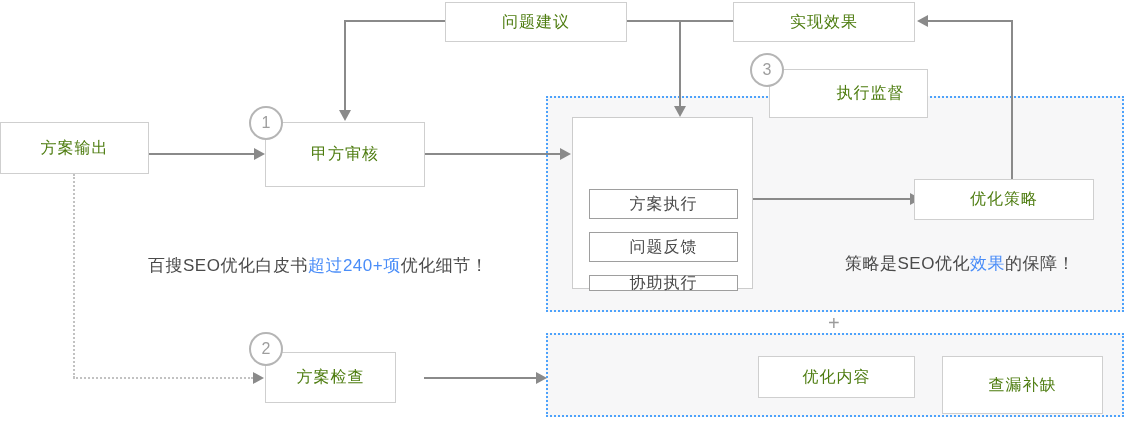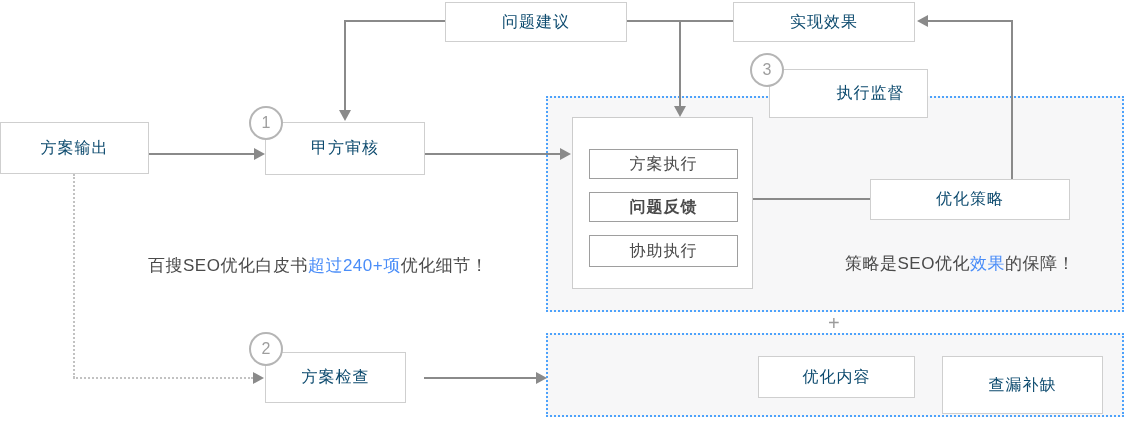--- a/index.html
+++ b/index.html
@@ -11,7 +11,7 @@
   
   .box{position:absolute;background:#ffffff;border:1px solid #cfcfcf;box-sizing:border-box;
        display:flex;align-items:center;justify-content:center;
-       font-size:16px;color:#0c4a6e;letter-spacing:1px;z-index:3;}
+       font-size:16px;color:#4d7c0f;letter-spacing:1px;z-index:3;}
   .inner-box{position:absolute;background:#ffffff;border:1px solid #9e9e9e;box-sizing:border-box;
        display:flex;align-items:center;justify-content:center;
        font-size:16px;color:#4a4a4a;letter-spacing:1px;}

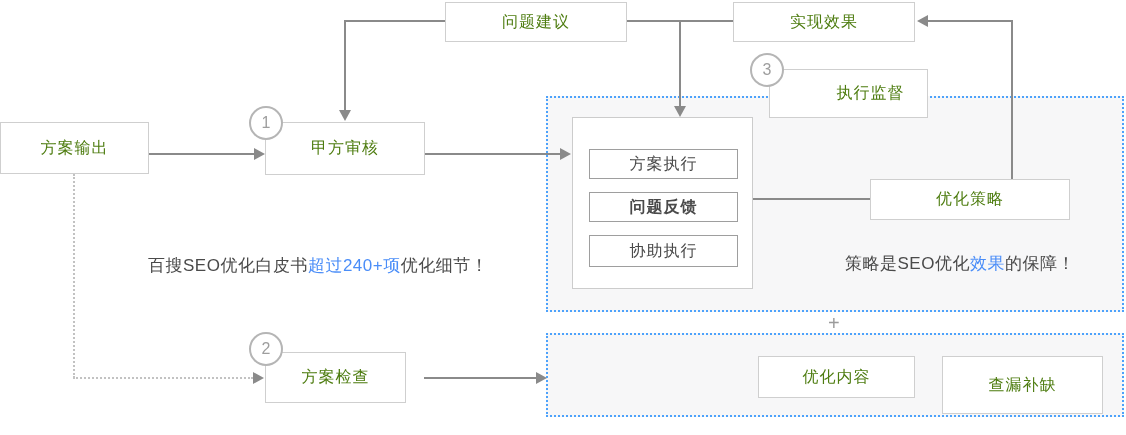--- a/index.html
+++ b/index.html
@@ -75,7 +75,7 @@
       <span>方案输出</span>
     </div>
 
-  <div class="box" style="left:265px;top:122px;width:160px;height:53px;">
+  <div class="box" style="left:265px;top:122px;width:160px;height:65px;">
       <span>甲方审核</span>
     </div>
 

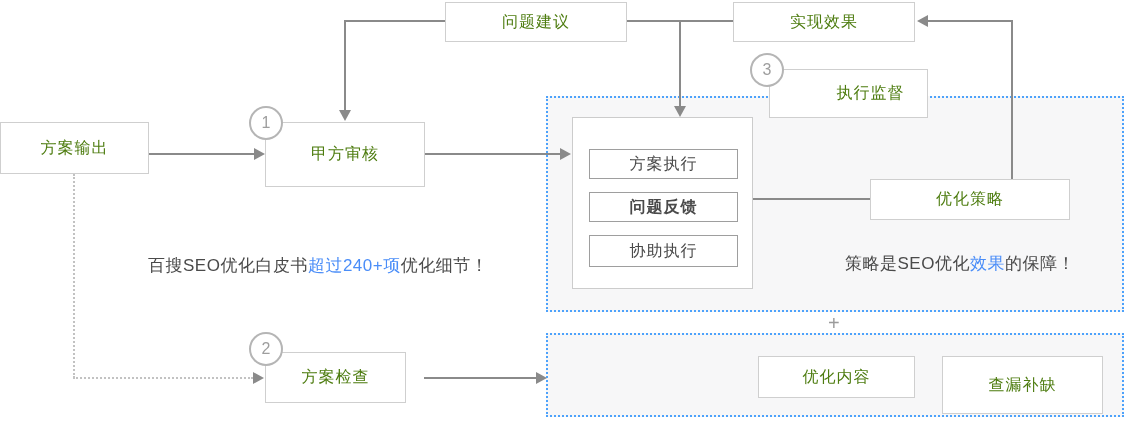--- a/index.html
+++ b/index.html
@@ -14,7 +14,7 @@
        font-size:16px;color:#4d7c0f;letter-spacing:1px;z-index:3;}
   .inner-box{position:absolute;background:#ffffff;border:1px solid #9e9e9e;box-sizing:border-box;
        display:flex;align-items:center;justify-content:center;
-       font-size:16px;color:#4a4a4a;letter-spacing:1px;}
+       font-size:16px;color:#4a4a4a;letter-spacing:1px;margin-top:40px;}
   .container-box{position:absolute;background:#ffffff;border:1px solid #cccccc;box-sizing:border-box;z-index:3;}
   
   .badge{position:absolute;width:34px;height:34px;border-radius:50%;background:#ffffff;

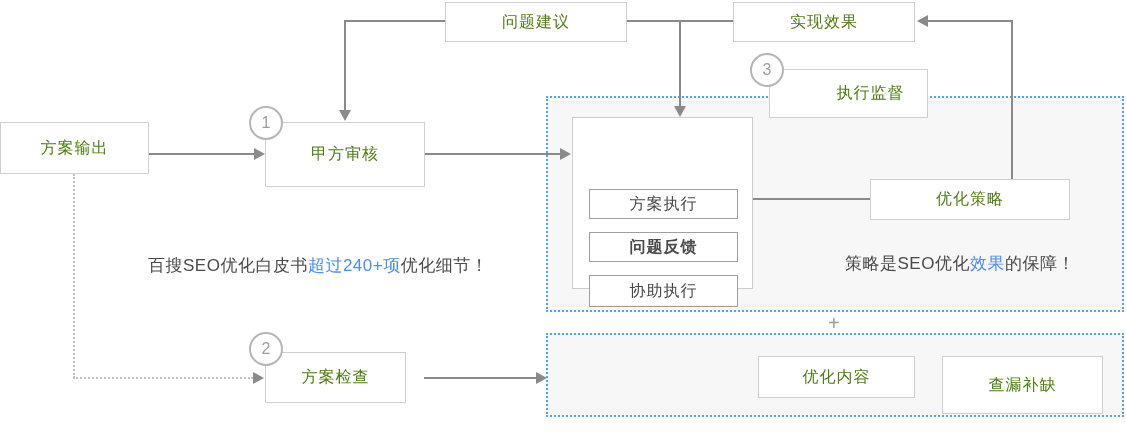--- a/index.html
+++ b/index.html
@@ -91,7 +91,7 @@
       <span>执行监督</span>
     </div>
 
-  <div class="box" style="left:870px;top:179px;width:200px;height:41px;justify-content:center;">
+  <div class="box" style="left:914px;top:179px;width:180px;height:41px;justify-content:center;">
       <span>优化策略</span>
     </div>
 

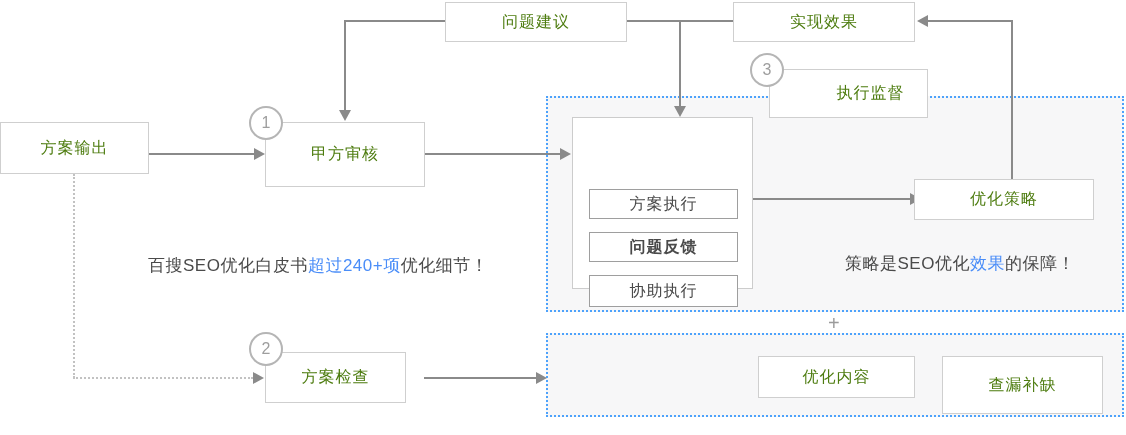--- a/index.html
+++ b/index.html
@@ -112,7 +112,7 @@
     <div class="inner-box" style="left:16px;top:31px;width:149px;height:30px;">
         <span>方案执行</span>
       </div>
-    <div class="inner-box" style="left:16px;top:74px;width:149px;height:30px;font-weight:bold;">
+    <div class="inner-box" style="left:16px;top:74px;width:149px;height:30px;">
         <span>问题反馈</span>
       </div>
     <div class="inner-box" style="left:16px;top:117px;width:149px;height:32px;">

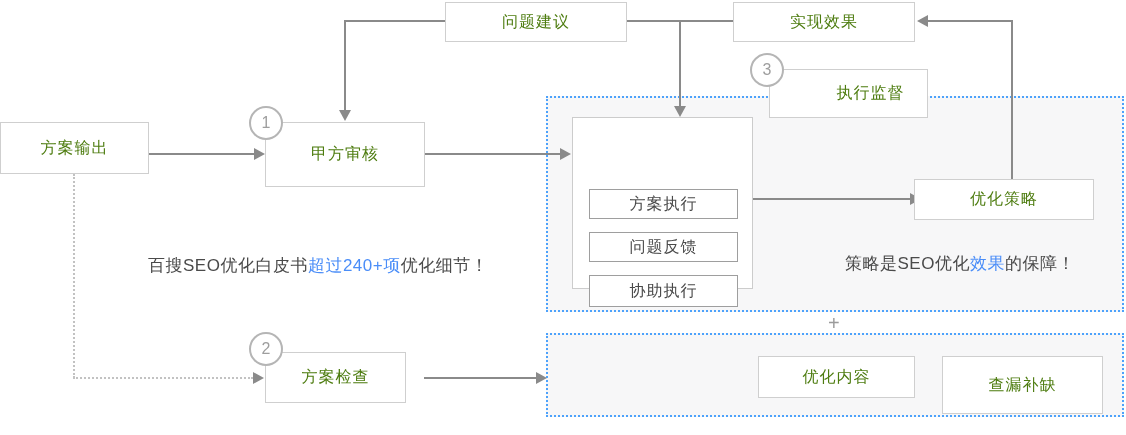--- a/index.html
+++ b/index.html
@@ -115,7 +115,7 @@
     <div class="inner-box" style="left:16px;top:74px;width:149px;height:30px;">
         <span>问题反馈</span>
       </div>
-    <div class="inner-box" style="left:16px;top:117px;width:149px;height:32px;">
+    <div class="inner-box" style="left:16px;top:117px;width:149px;height:16px;">
         <span>协助执行</span>
       </div>
   </div>

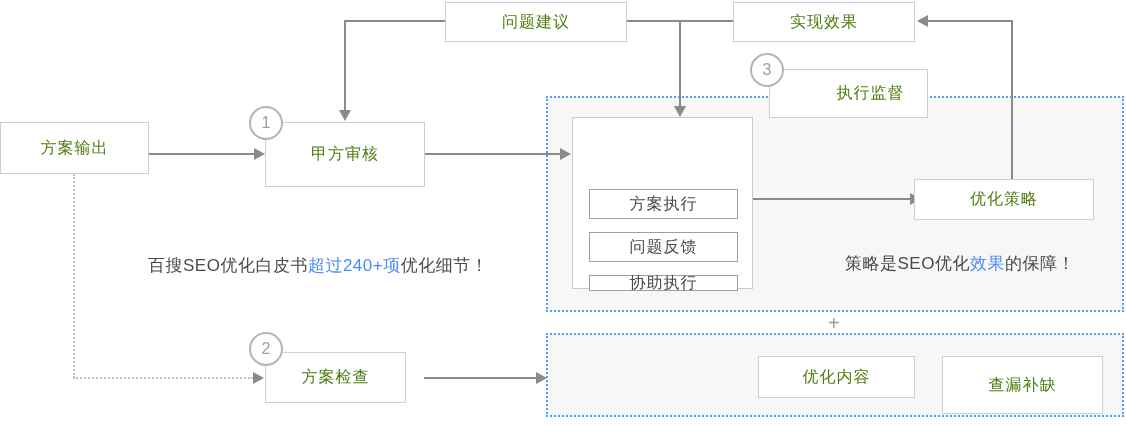--- a/index.html
+++ b/index.html
@@ -95,7 +95,7 @@
       <span>优化策略</span>
     </div>
 
-  <div class="box" style="left:265px;top:352px;width:141px;height:51px;">
+  <div class="box" style="left:265px;top:352px;width:131px;height:51px;">
       <span>方案检查</span>
     </div>
 

